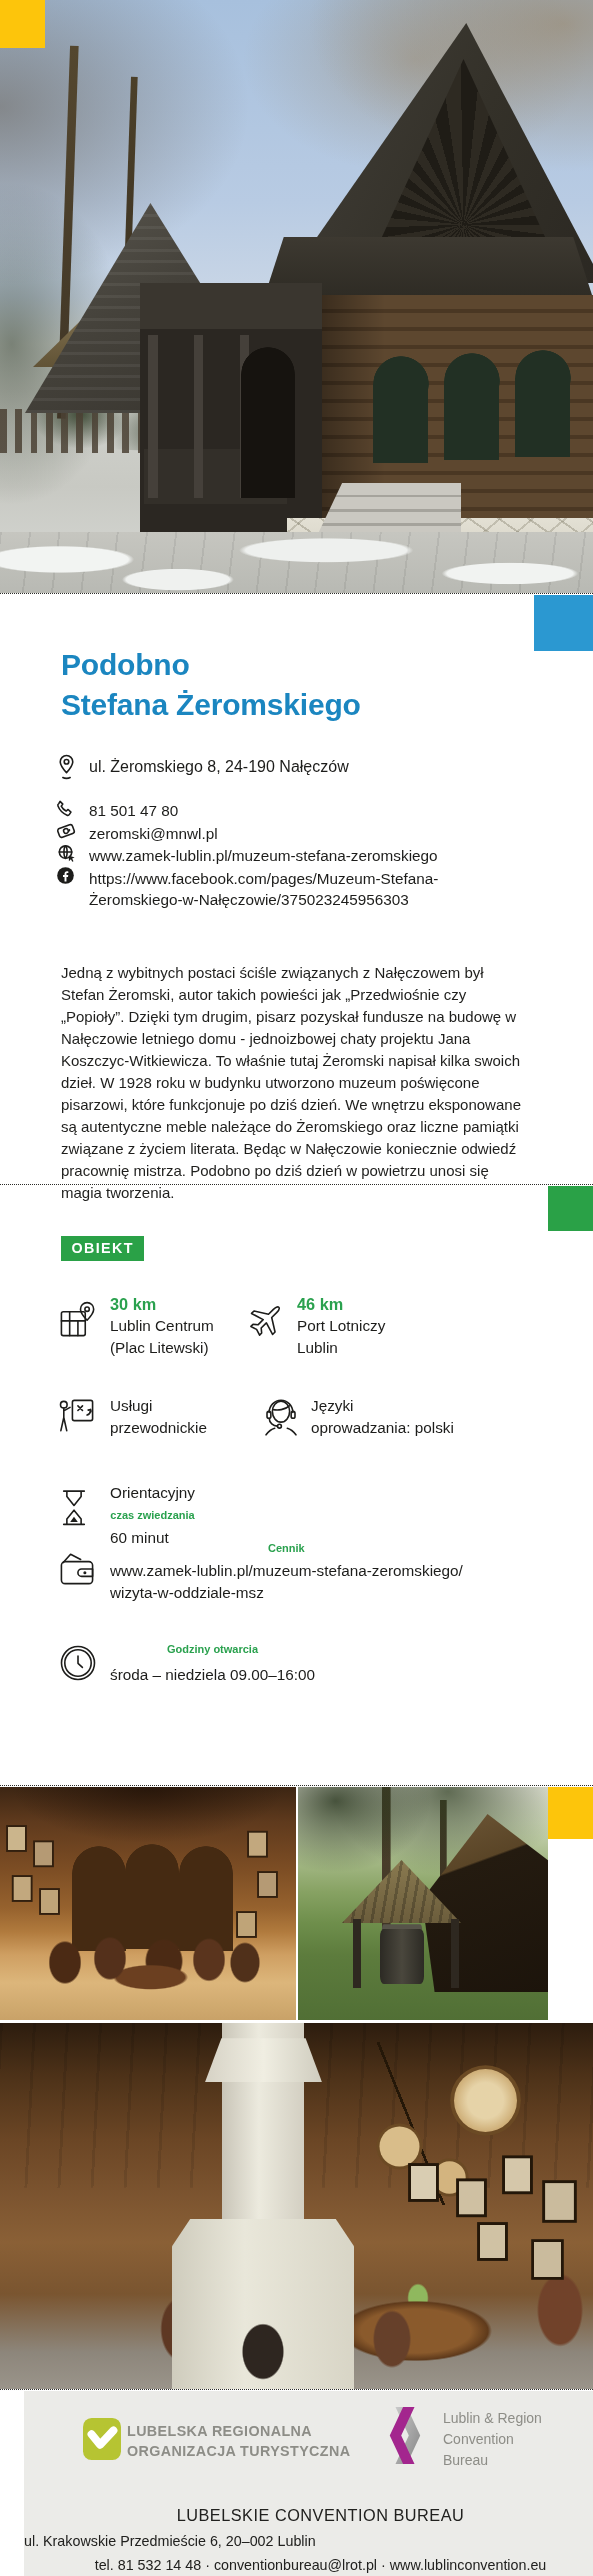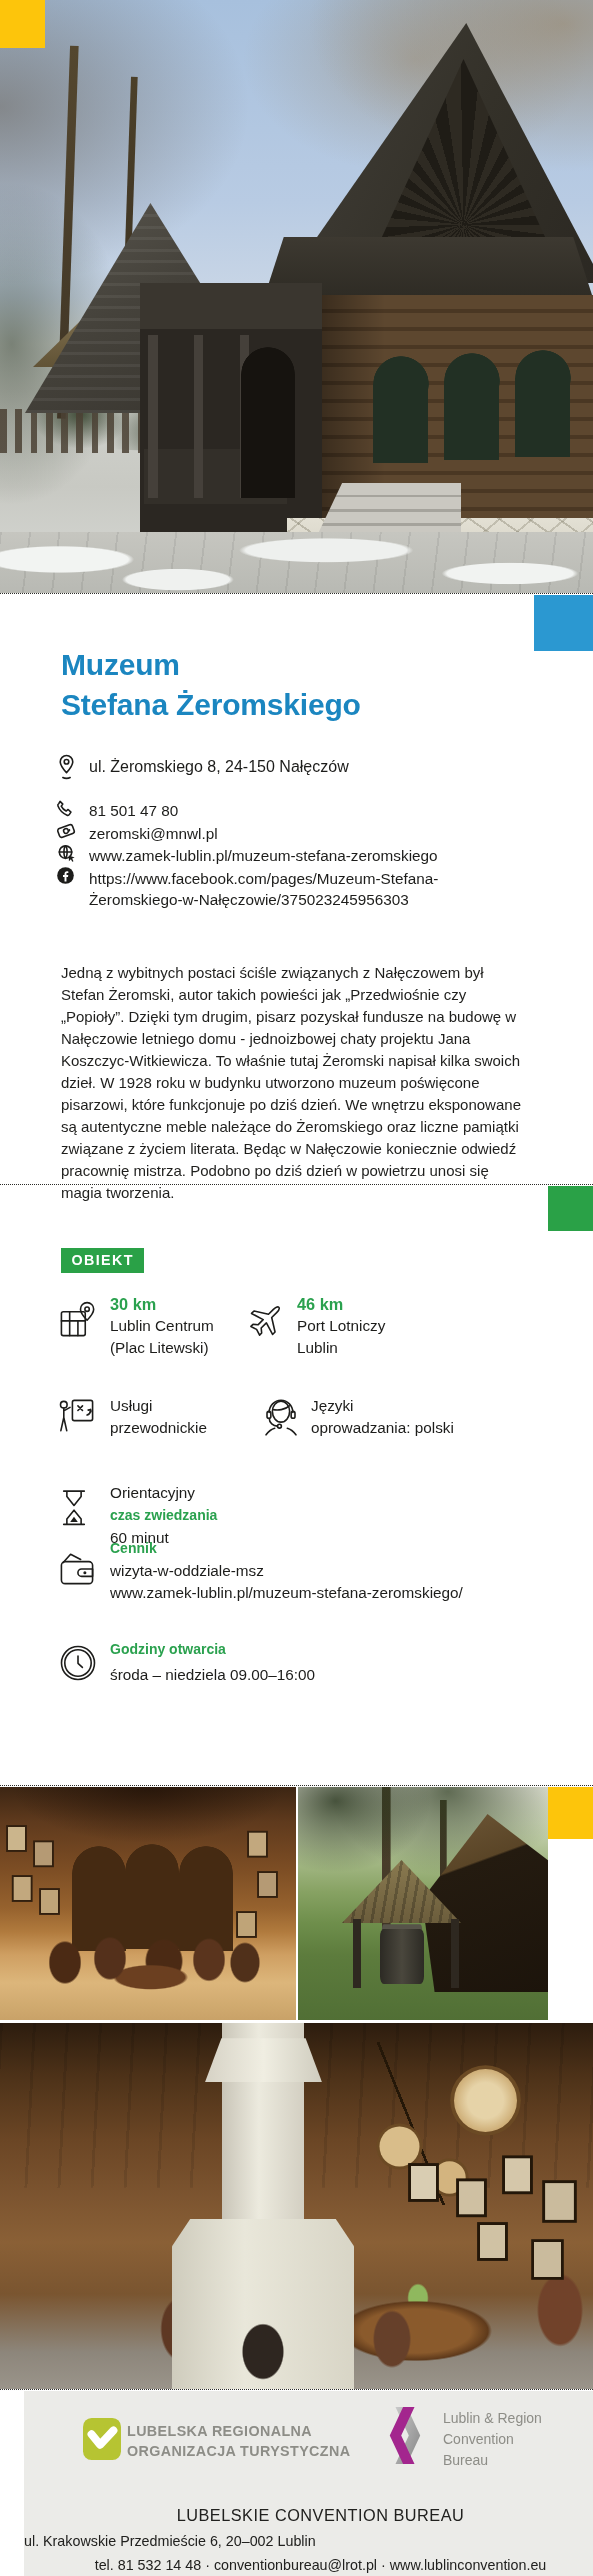--- a/index.html
+++ b/index.html
@@ -213,7 +213,7 @@
   <div class="sq sq-blue"></div>
 
   <div class="abs title">
-    <div>Muzeum</div>
+    <div>Podobno</div>
     <div>Stefana Żeromskiego</div>
   </div>
 

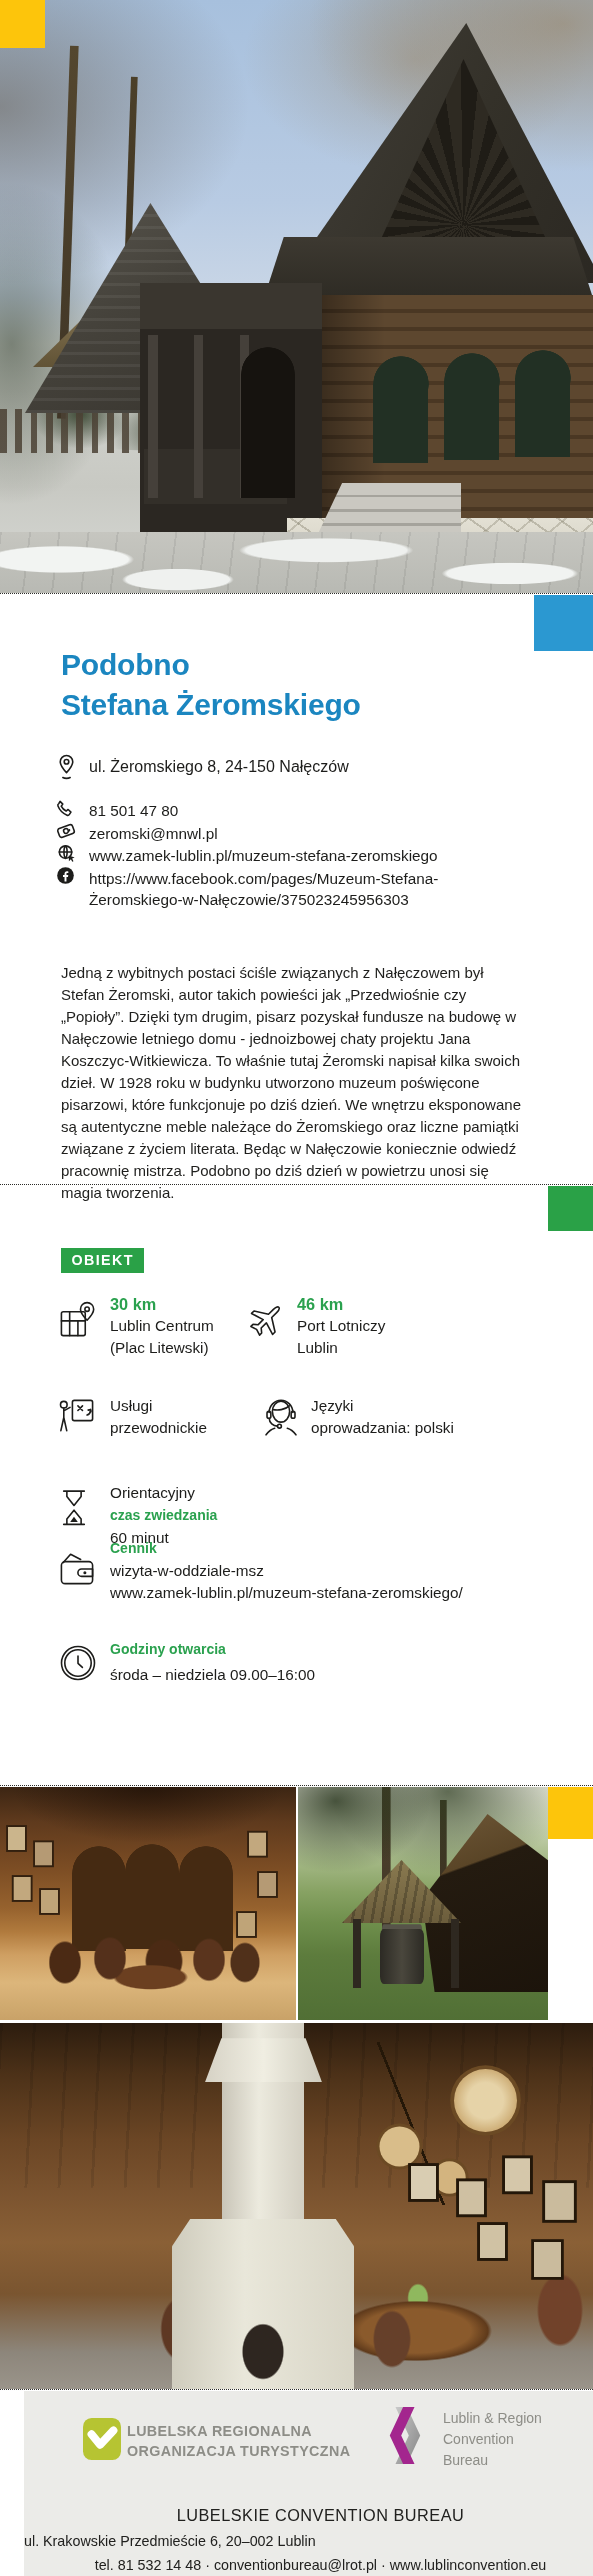--- a/index.html
+++ b/index.html
@@ -222,7 +222,7 @@
     <circle class="stroke" cx="12" cy="8.5" r="2.2"></circle>
     <path class="stroke" d="M8.5 23.6c.8.5 2 .8 3.5.8s2.7-.3 3.5-.8"></path>
   </svg>
-  <div class="abs addr-text" style="left:89px;top:758px">ul. Żeromskiego 8, 24-150 Nałęczów</div>
+  <div class="abs addr-text" style="left:89px;top:758px">ul. Żeromskiego 8, 24-190 Nałęczów</div>
 
   <svg class="abs icon" style="left:55px;top:798px" width="21" height="21" viewBox="0 0 24 24">
     <path class="stroke" d="M5.8 3.8L8.9 7 7.1 9.3a12.6 12.6 0 0 0 5.6 5.6L15 13.1l3.2 3.1-1.7 2.5c-.6.9-1.7 1.3-2.7.9-4.6-1.8-8.6-5.8-10.4-10.4-.4-1-.1-2.1.9-2.7z"></path>

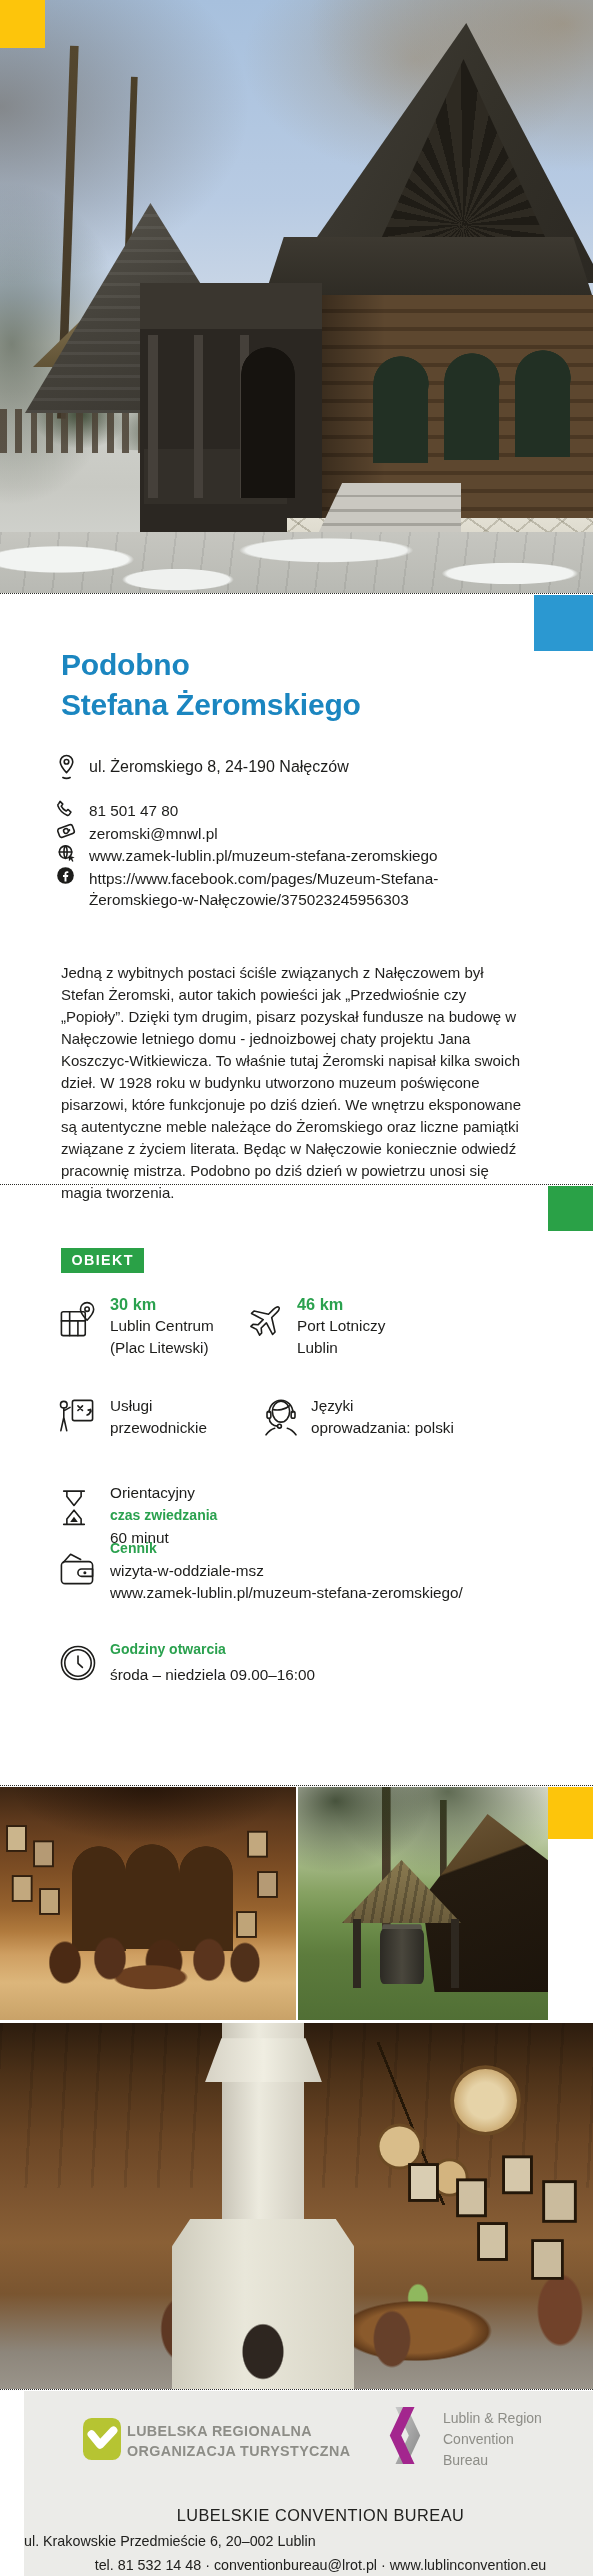--- a/index.html
+++ b/index.html
@@ -92,7 +92,7 @@
   .c-text{font-size:15.3px;line-height:21px;}
   .desc{left:61px;top:922px;width:468px;font-size:15px;line-height:22px;color:#1f1f1d;margin-top:40px;}
   .badge{left:61px;top:1236px;background:#2aa147;color:#fff;font-size:14.3px;font-weight:700;
-         letter-spacing:1.4px;padding:3.8px 10.5px 4.8px;margin-top:12px;}
+         letter-spacing:1.4px;padding:3.8px 10.5px 4.8px;}
   .fv{font-size:16.3px;font-weight:700;color:#2aa14e;line-height:22px;}
   .fl{font-size:15.3px;line-height:21.5px;}
   .fact-label-green{font-size:14px;font-weight:700;color:#2aa14e;line-height:23px;}

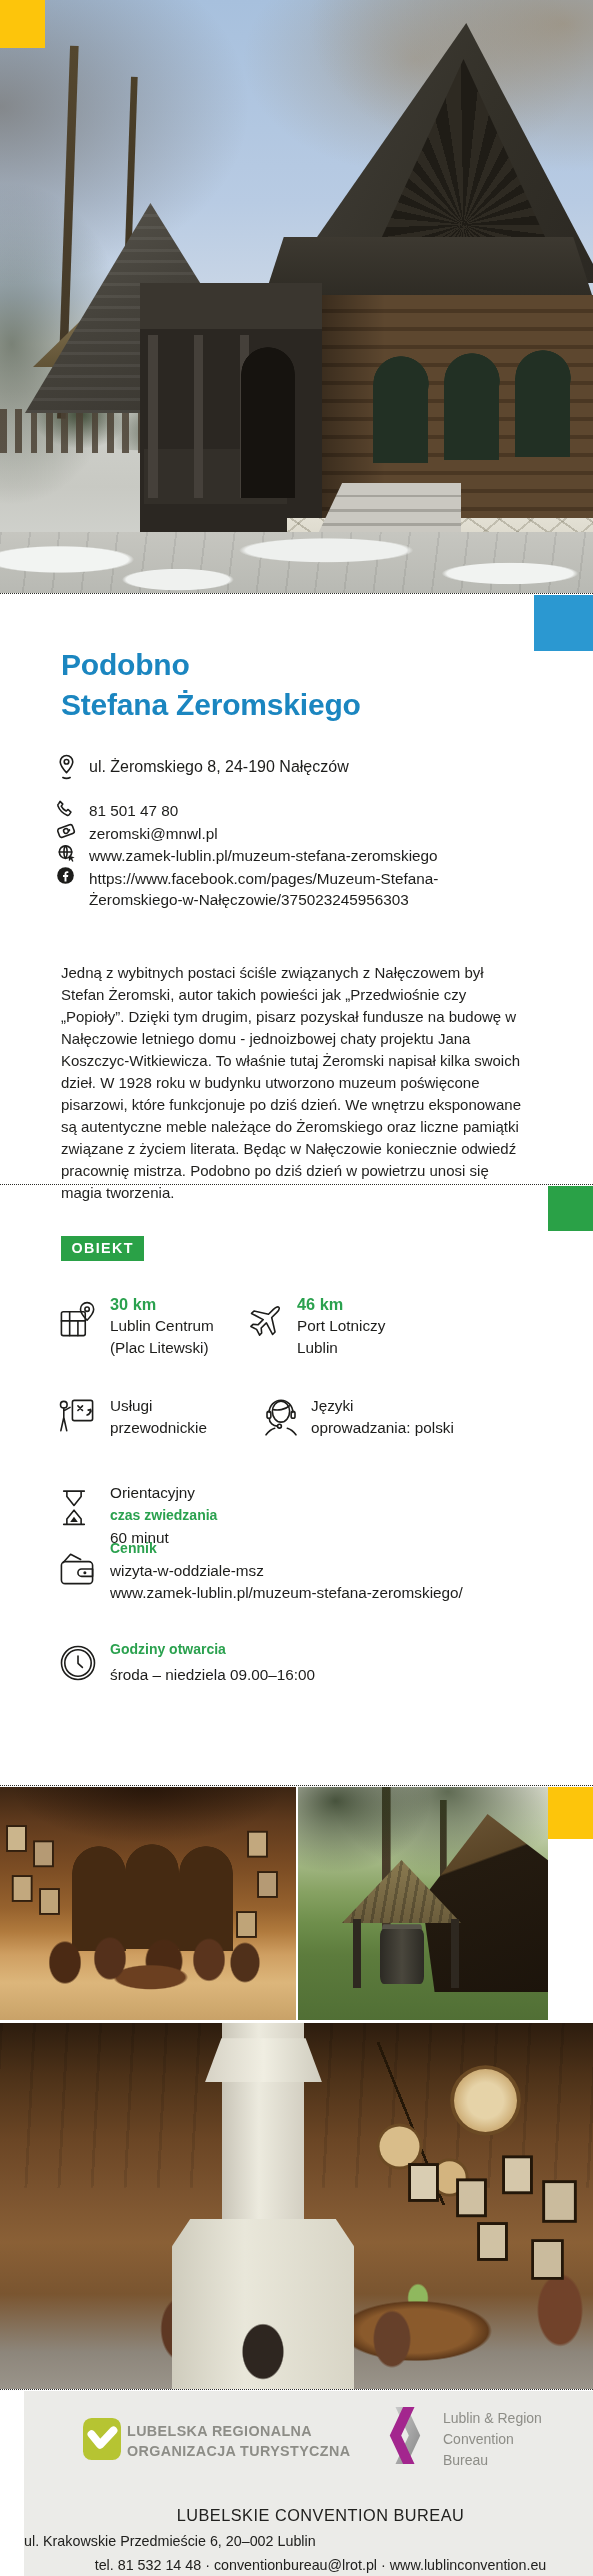--- a/index.html
+++ b/index.html
@@ -95,7 +95,7 @@
          letter-spacing:1.4px;padding:3.8px 10.5px 4.8px;}
   .fv{font-size:16.3px;font-weight:700;color:#2aa14e;line-height:22px;}
   .fl{font-size:15.3px;line-height:21.5px;}
-  .fact-label-green{font-size:14px;font-weight:700;color:#2aa14e;line-height:23px;}
+  .fact-label-green{font-size:11px;font-weight:700;color:#2aa14e;line-height:23px;text-align:center;}
   svg.icon{display:block;}
   svg.icon *{vector-effect:non-scaling-stroke;}
   .stroke{fill:none;stroke:#1d1d1b;stroke-width:1.6;stroke-linecap:round;stroke-linejoin:round;}

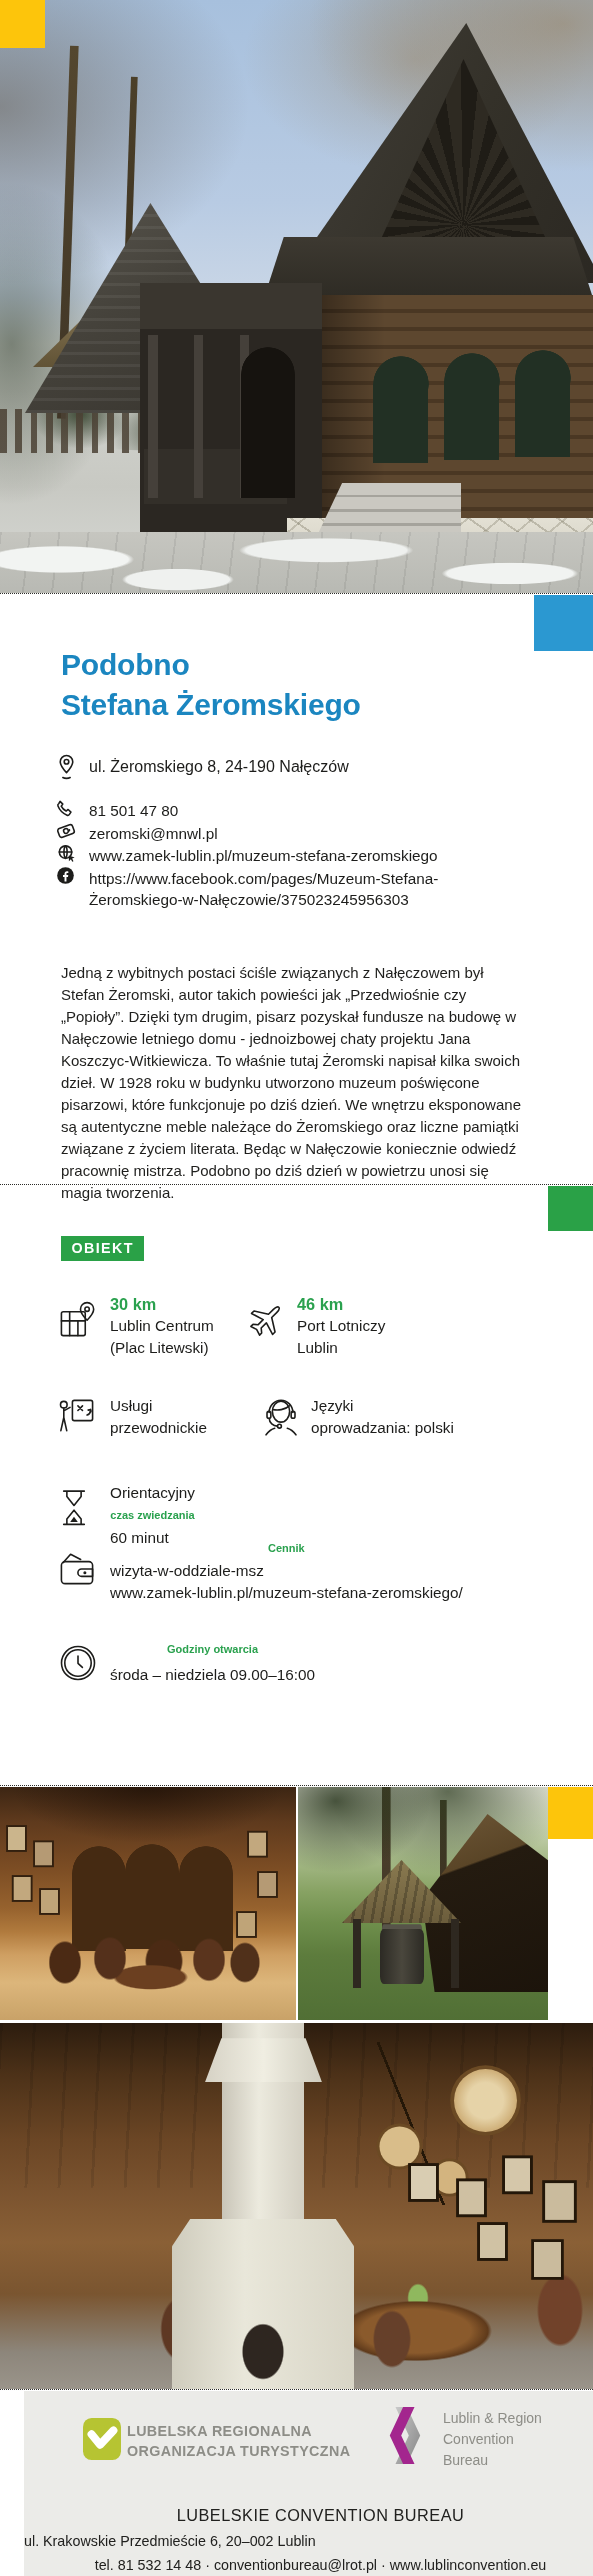--- a/index.html
+++ b/index.html
@@ -328,8 +328,8 @@
   </svg>
   <div class="abs" style="left:110px;top:1537px">
     <div class="fact-label-green">Cennik</div>
+    <div class="fl">www.zamek-lublin.pl/muzeum-stefana-zeromskiego/</div>
     <div class="fl">wizyta-w-oddziale-msz</div>
-    <div class="fl">www.zamek-lublin.pl/muzeum-stefana-zeromskiego/</div>
   </div>
 
   <svg class="abs icon" style="left:56px;top:1640px" width="44" height="46" viewBox="0 0 24 24">

